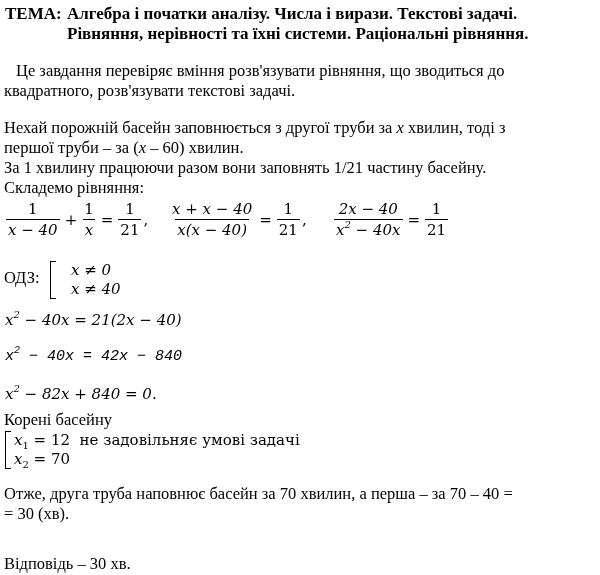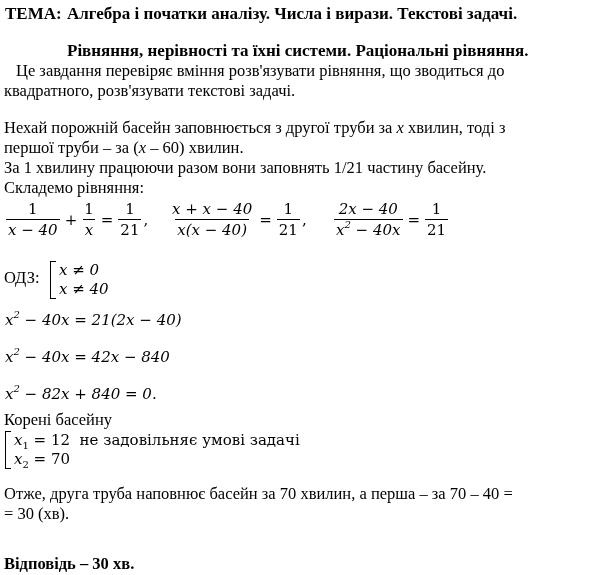--- a/index.html
+++ b/index.html
@@ -30,7 +30,7 @@
 
 <div class="abs title" style="left:5px; top:4px;">ТЕМА:</div>
 <div class="abs title" style="left:67px; top:4px;">Алгебра і початки аналізу. Числа і вирази. Текстові задачі.</div>
-<div class="abs title" style="left:67px; top:24px;margin-top:17px;">Рівняння, нерівності та їхні системи. Раціональні рівняння.</div>
+<div class="abs title" style="left:67px; top:24px;">Рівняння, нерівності та їхні системи. Раціональні рівняння.</div>
 
 <div class="abs p" style="left:16px; top:61px;">Це завдання перевіряє вміння розв'язувати рівняння, що зводиться до</div>
 <div class="abs p" style="left:4px; top:81px;">квадратного, розв'язувати текстові задачі.</div>

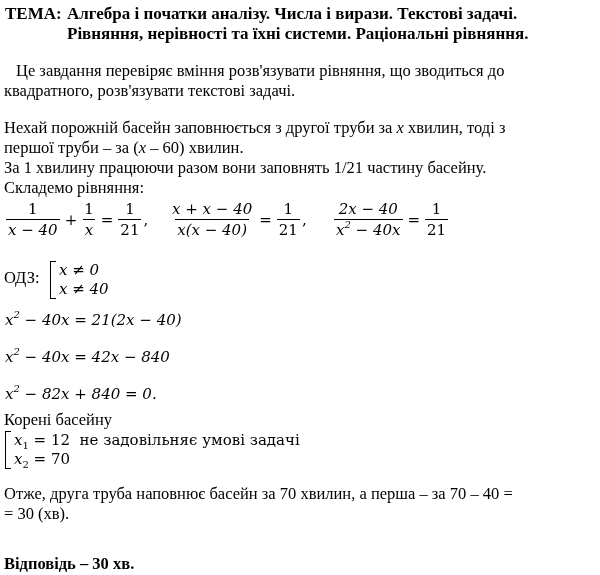--- a/index.html
+++ b/index.html
@@ -88,7 +88,7 @@
 </div>
 
 <div class="abs p" style="left:4px; top:268px;">ОДЗ:</div>
-<div class="abs math sys" style="left:50px; top:261px;">
+<div class="abs math sys" style="left:50px; top:261px;gap:12px;">
   <span class="bracket"></span>
   <span class="sys-lines">
     <span class="mi">x ≠ 0</span>

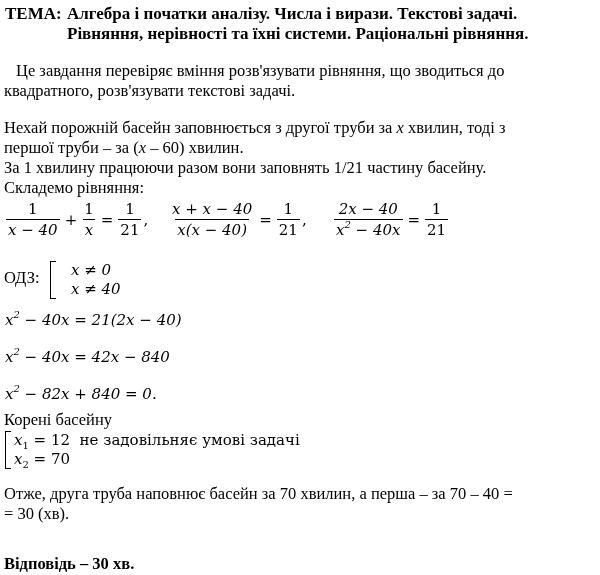--- a/index.html
+++ b/index.html
@@ -97,7 +97,7 @@
 </div>
 
 <div class="abs math mi" style="left:5px; top:311px;"><span>x</span><sup>2</sup><span> − 40x = 21(2x − 40)</span></div>
-<div class="abs math mi" style="left:5px; top:348px;"><span>x</span><sup>2</sup><span> − 40x = 42x − 840</span></div>
+<div class="abs math mi" style="left:5px; top:348px;font-family:Liberation Mono, monospace;"><span>x</span><sup>2</sup><span> − 40x = 42x − 840</span></div>
 <div class="abs math mi" style="left:5px; top:385px;"><span>x</span><sup>2</sup><span> − 82x + 840 = 0.</span></div>
 
 <div class="abs p" style="left:4px; top:410px;">Корені басейну</div>

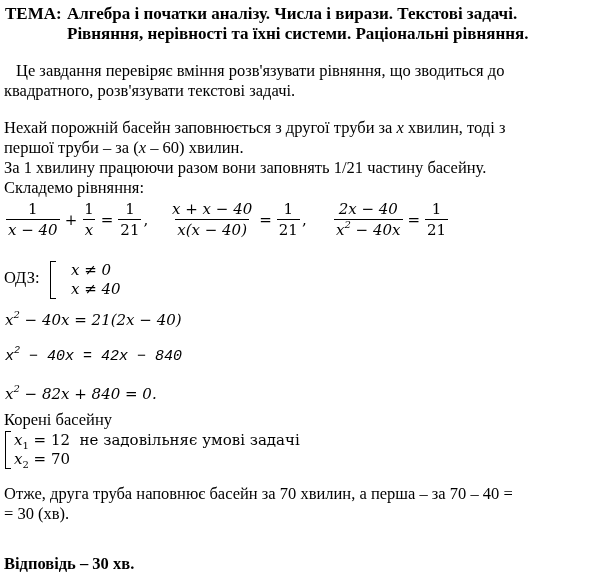--- a/index.html
+++ b/index.html
@@ -23,7 +23,7 @@
     .sys { display: flex; align-items: stretch; }
     .bracket { width: 5px; border-left: 1.4px solid #000; border-top: 1.4px solid #000; border-bottom: 1.4px solid #000; margin-right: 3px; }
     .sys-lines { display: flex; flex-direction: column; line-height: 19px; }
-    .bold { font-weight: bold; }
+    .bold { font-weight: normal; }
   </style>
 </head>
 <body>

